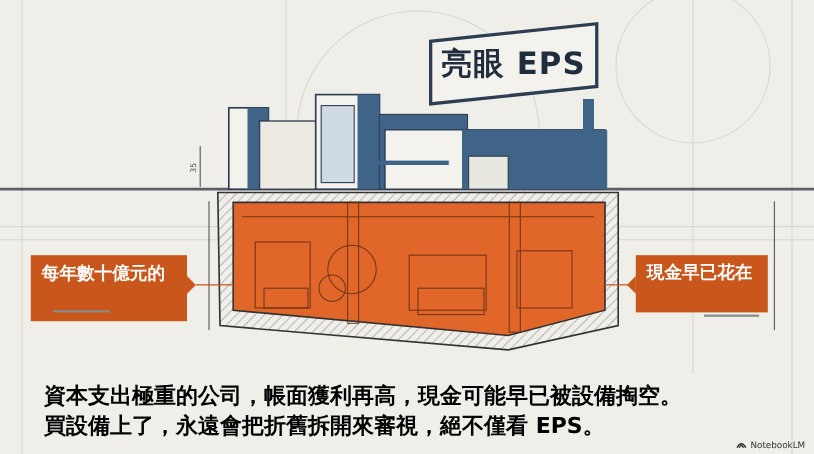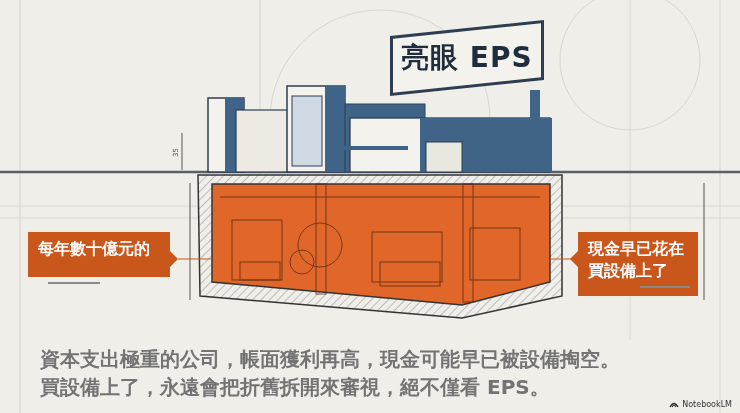--- a/index.html
+++ b/index.html
@@ -6,7 +6,7 @@
   body{width:740px;height:413px;overflow:hidden;background:#efeee8;font-family:"DejaVu Sans","Liberation Sans",sans-serif;position:relative;}
   .canvas{position:absolute;left:0;top:0;width:740px;height:413px;}
   .callout{position:absolute;background:#c9561a;color:#fff;font-weight:bold;font-size:16px;line-height:22px;padding:6px 10px;box-sizing:border-box;}
-  .callout-left{left:28px;top:232px;width:142px;height:45px;}
+  .callout-left{left:28px;top:232px;width:142px;height:60px;}
   .callout-left:after{content:"";position:absolute;right:-8px;top:19px;border-left:8px solid #c9561a;border-top:8px solid transparent;border-bottom:8px solid transparent;}
   .callout-right{left:578px;top:232px;width:120px;height:64px;font-family:Liberation Serif, serif;}
   .callout-right:before{content:"";position:absolute;left:-8px;top:19px;border-right:8px solid #c9561a;border-top:8px solid transparent;border-bottom:8px solid transparent;}

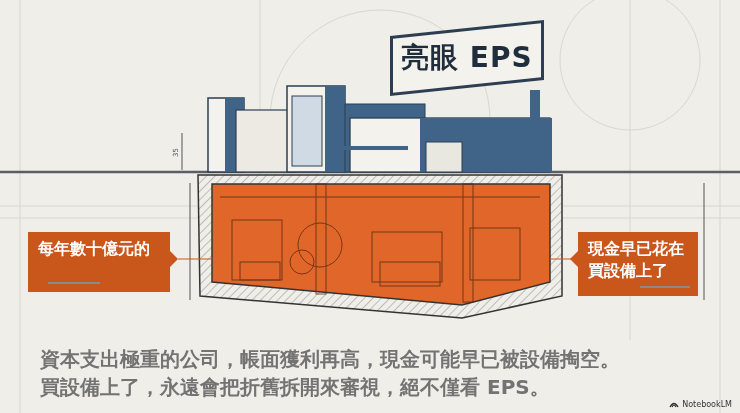--- a/index.html
+++ b/index.html
@@ -8,7 +8,7 @@
   .callout{position:absolute;background:#c9561a;color:#fff;font-weight:bold;font-size:16px;line-height:22px;padding:6px 10px;box-sizing:border-box;}
   .callout-left{left:28px;top:232px;width:142px;height:60px;}
   .callout-left:after{content:"";position:absolute;right:-8px;top:19px;border-left:8px solid #c9561a;border-top:8px solid transparent;border-bottom:8px solid transparent;}
-  .callout-right{left:578px;top:232px;width:120px;height:64px;font-family:Liberation Serif, serif;}
+  .callout-right{left:578px;top:232px;width:120px;height:52px;font-family:Liberation Serif, serif;}
   .callout-right:before{content:"";position:absolute;left:-8px;top:19px;border-right:8px solid #c9561a;border-top:8px solid transparent;border-bottom:8px solid transparent;}
   .underline-left{position:absolute;left:48px;top:282px;width:52px;height:2px;background:#8a8a8a;}
   .underline-right{position:absolute;left:640px;top:286px;width:50px;height:2px;background:#8a8a8a;}

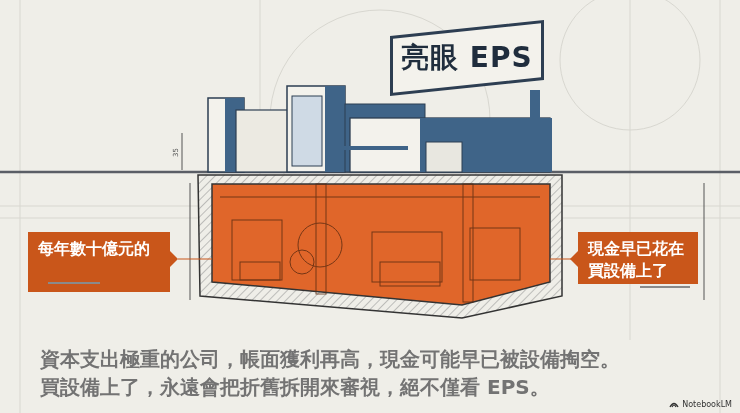--- a/index.html
+++ b/index.html
@@ -94,7 +94,6 @@
 
 <div class="callout callout-right">
   <div>現金早已花在</div>
-  <div>買設備上了</div>
 </div>
 <div class="underline-right"></div>
 

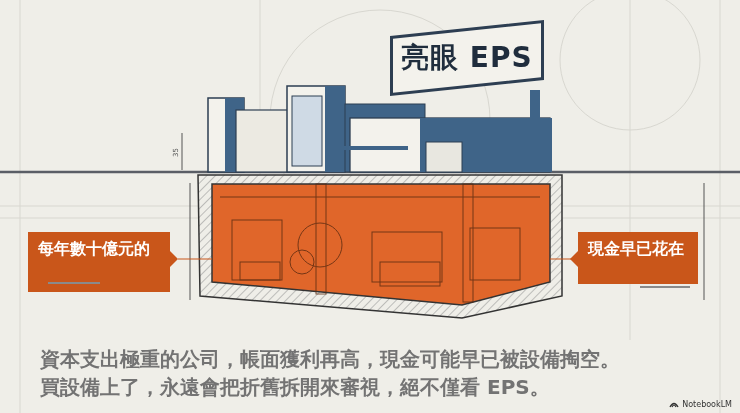--- a/index.html
+++ b/index.html
@@ -14,7 +14,7 @@
   .underline-right{position:absolute;left:640px;top:286px;width:50px;height:2px;background:#8a8a8a;}
   .billboard{position:absolute;left:390px;top:28px;width:154px;height:60px;background:#f3f2ec;border:3px solid #2d3e52;box-sizing:border-box;transform:skewY(-6deg);display:flex;align-items:center;justify-content:center;}
   .billboard-text{font-size:28px;font-weight:bold;color:#1f2d3d;letter-spacing:1px;transform:skewY(6deg);}
-  .caption{position:absolute;left:40px;top:345px;width:680px;font-size:20px;font-weight:bold;color:#737373;line-height:28px;}
+  .caption{position:absolute;left:40px;top:345px;width:680px;font-size:20px;font-weight:bold;color:#000000;line-height:28px;}
   .brand{position:absolute;right:8px;bottom:4px;font-size:8px;color:#333;display:flex;align-items:center;gap:3px;}
 </style>
 </head>

